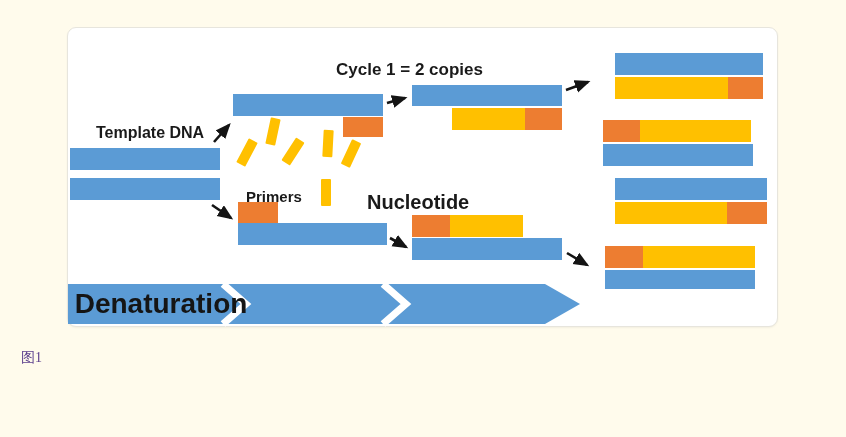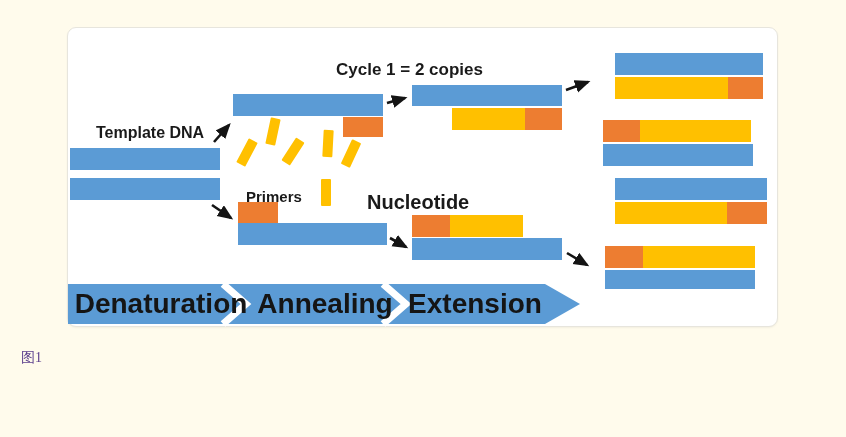--- a/index.html
+++ b/index.html
@@ -117,7 +117,6 @@
   <div class="lbl" style="left:347px;top:191px;font-size:20px;margin-left:20px;">Nucleotide</div>
 
   <div class="stage-lbl" style="left:81px;width:160px;">Denaturation</div>
-  <div class="stage-lbl" style="left:245px;width:160px;">Annealing</div>
   <div class="stage-lbl" style="left:400px;width:150px;">Extension</div>
 
   <a class="fig-link">图1</a>

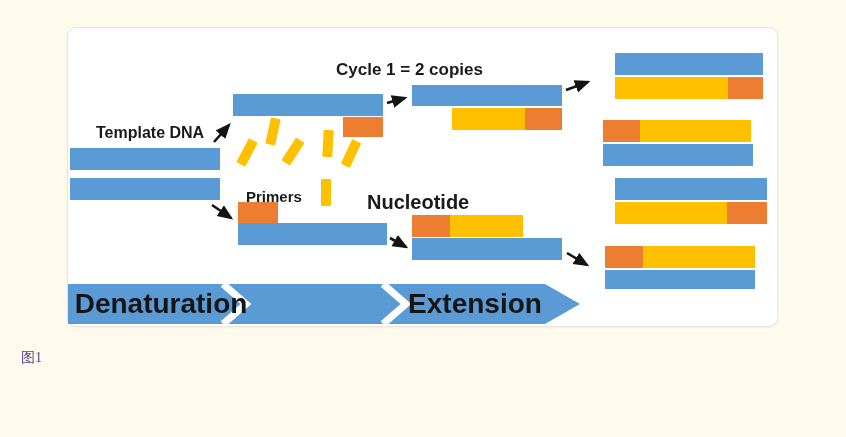--- a/index.html
+++ b/index.html
@@ -117,7 +117,6 @@
   <div class="lbl" style="left:347px;top:191px;font-size:20px;margin-left:20px;">Nucleotide</div>
 
   <div class="stage-lbl" style="left:81px;width:160px;">Denaturation</div>
-  <div class="stage-lbl" style="left:400px;width:150px;">Extension</div>
 
   <a class="fig-link">图1</a>
 

